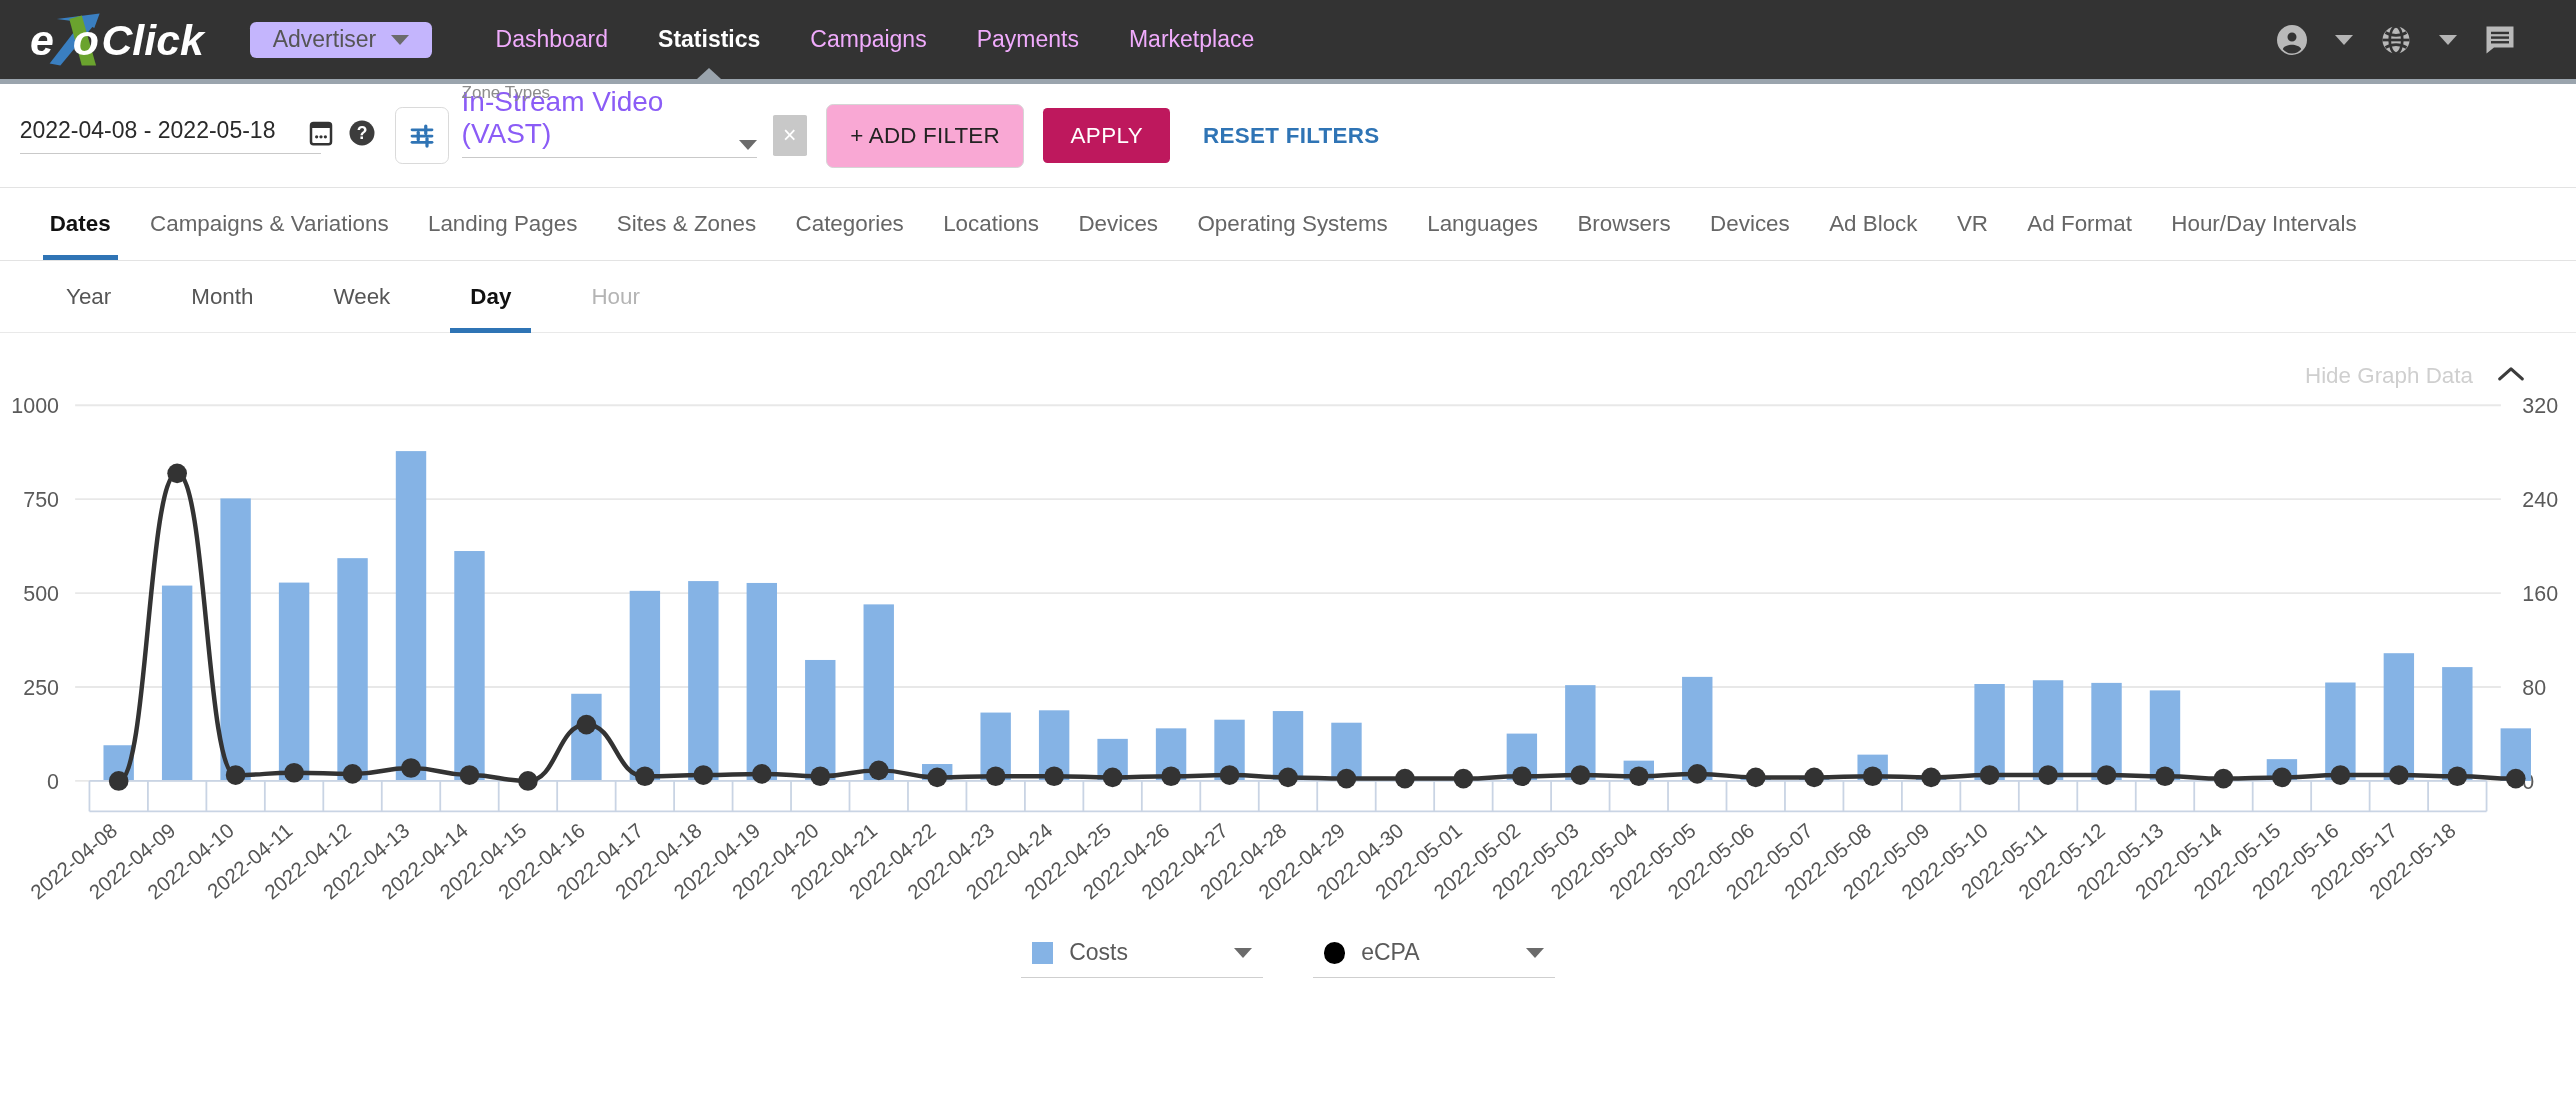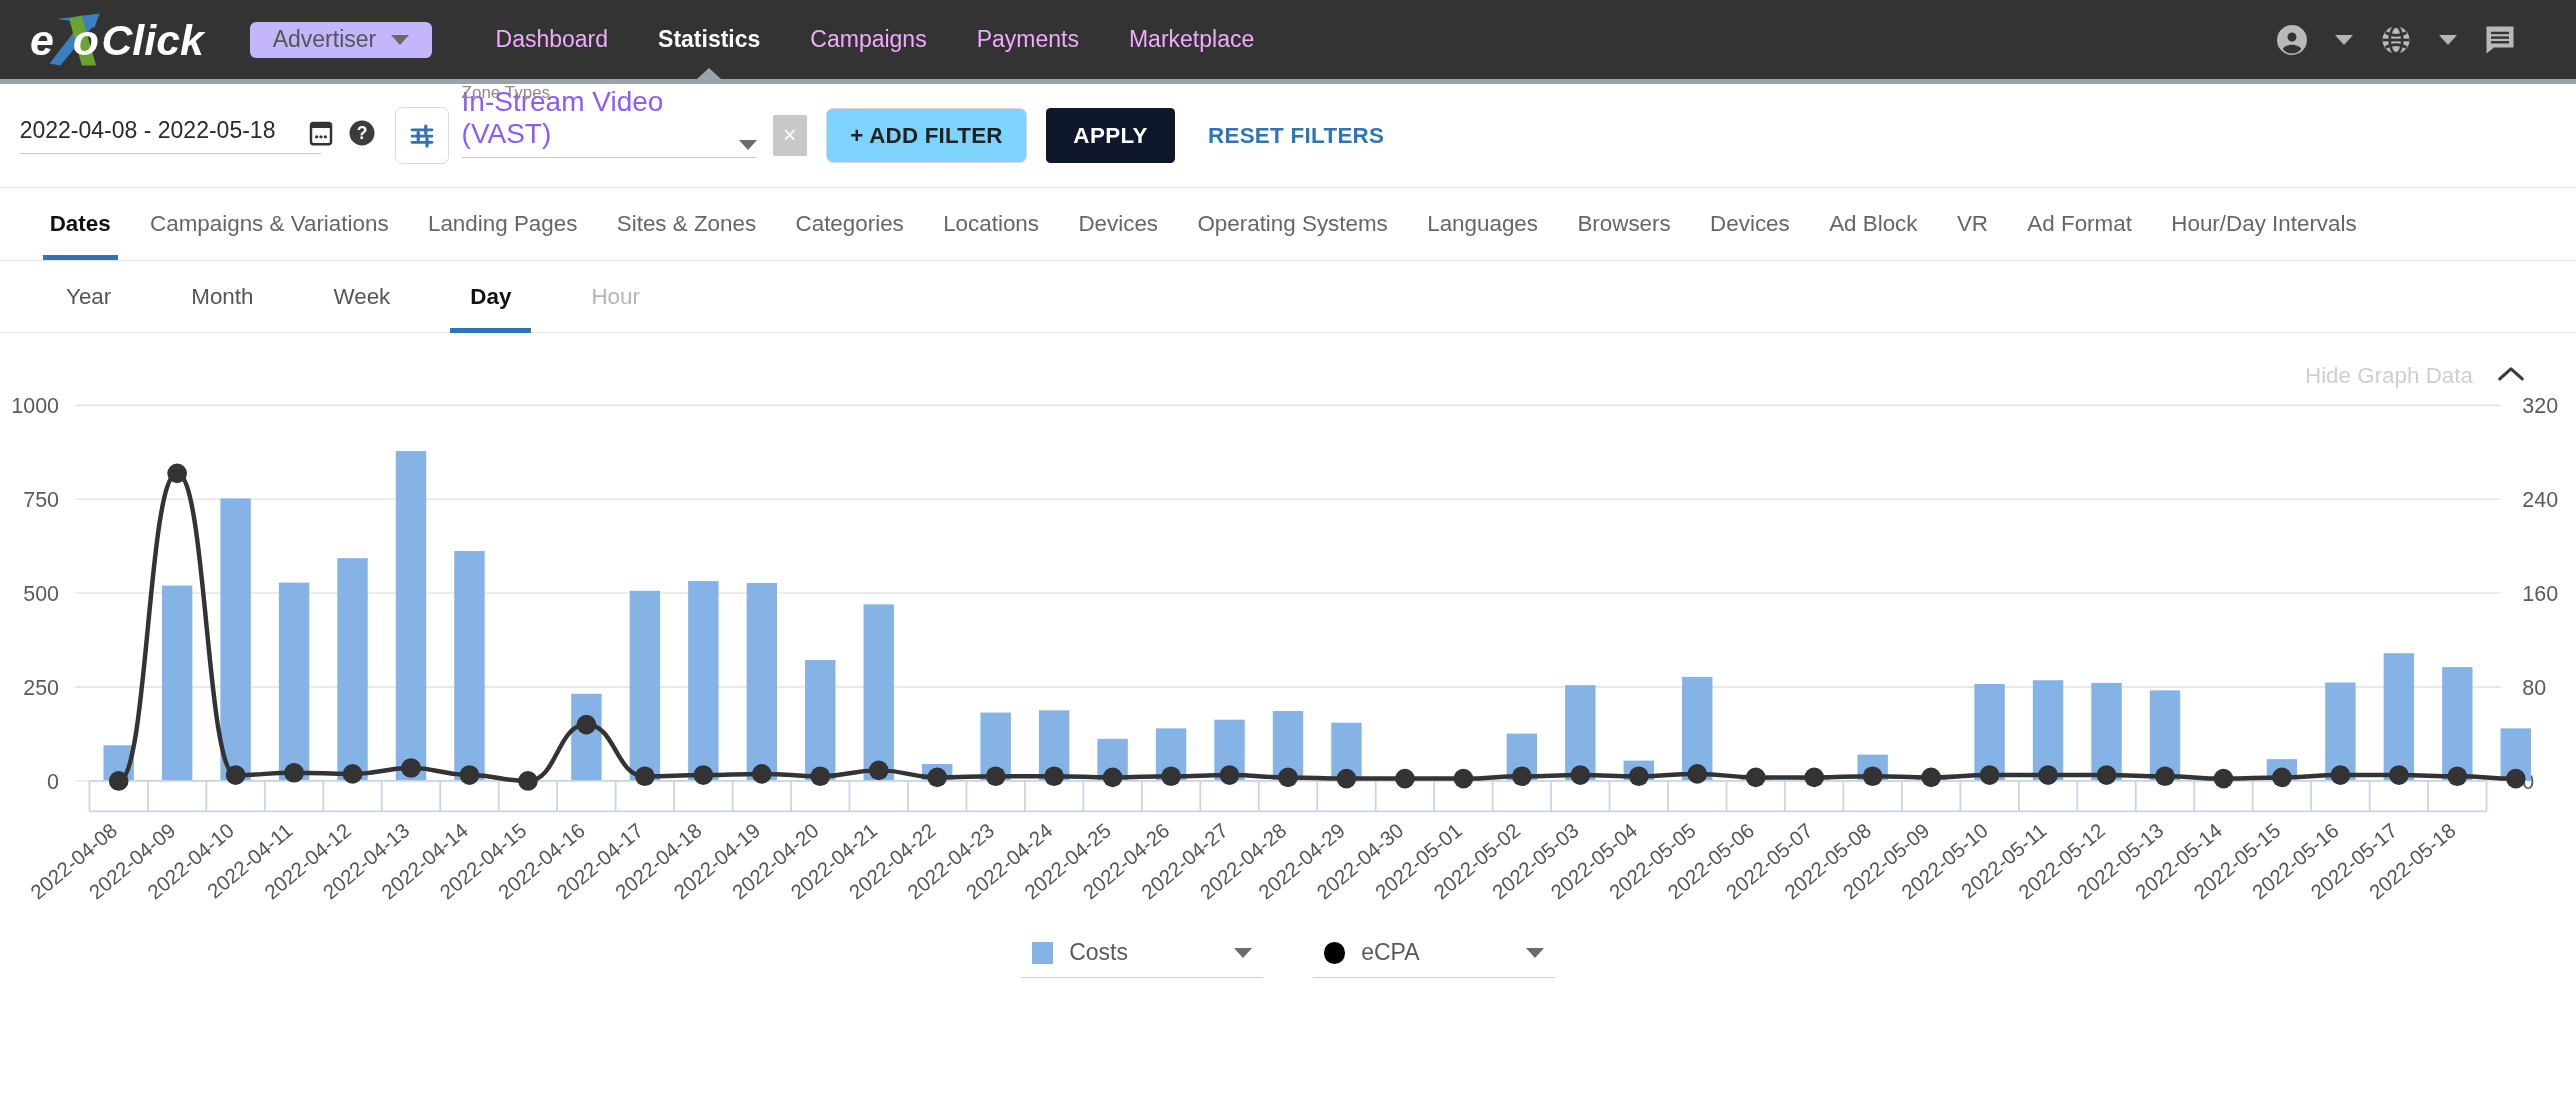--- a/index.html
+++ b/index.html
@@ -78,8 +78,8 @@
     margin:0 19.7px 0 12.5px; border-radius:1.8px;
   }
   .btn-outline{
-    border:0.9px solid #d5d5d5;border-radius:7.2px;background:#7dd3fc;color:#222;
-    font-size:22.4px;font-weight:700;height:55px;padding:0 23px;cursor:pointer;
+    border:0.9px solid #d5d5d5;border-radius:7.2px;background:#f9a8d4;color:#222;
+    font-size:22.4px;font-weight:400;height:64px;padding:0 23px;cursor:pointer;
     display:flex;align-items:center; letter-spacing:0.2px;
   }
   .btn-primary{

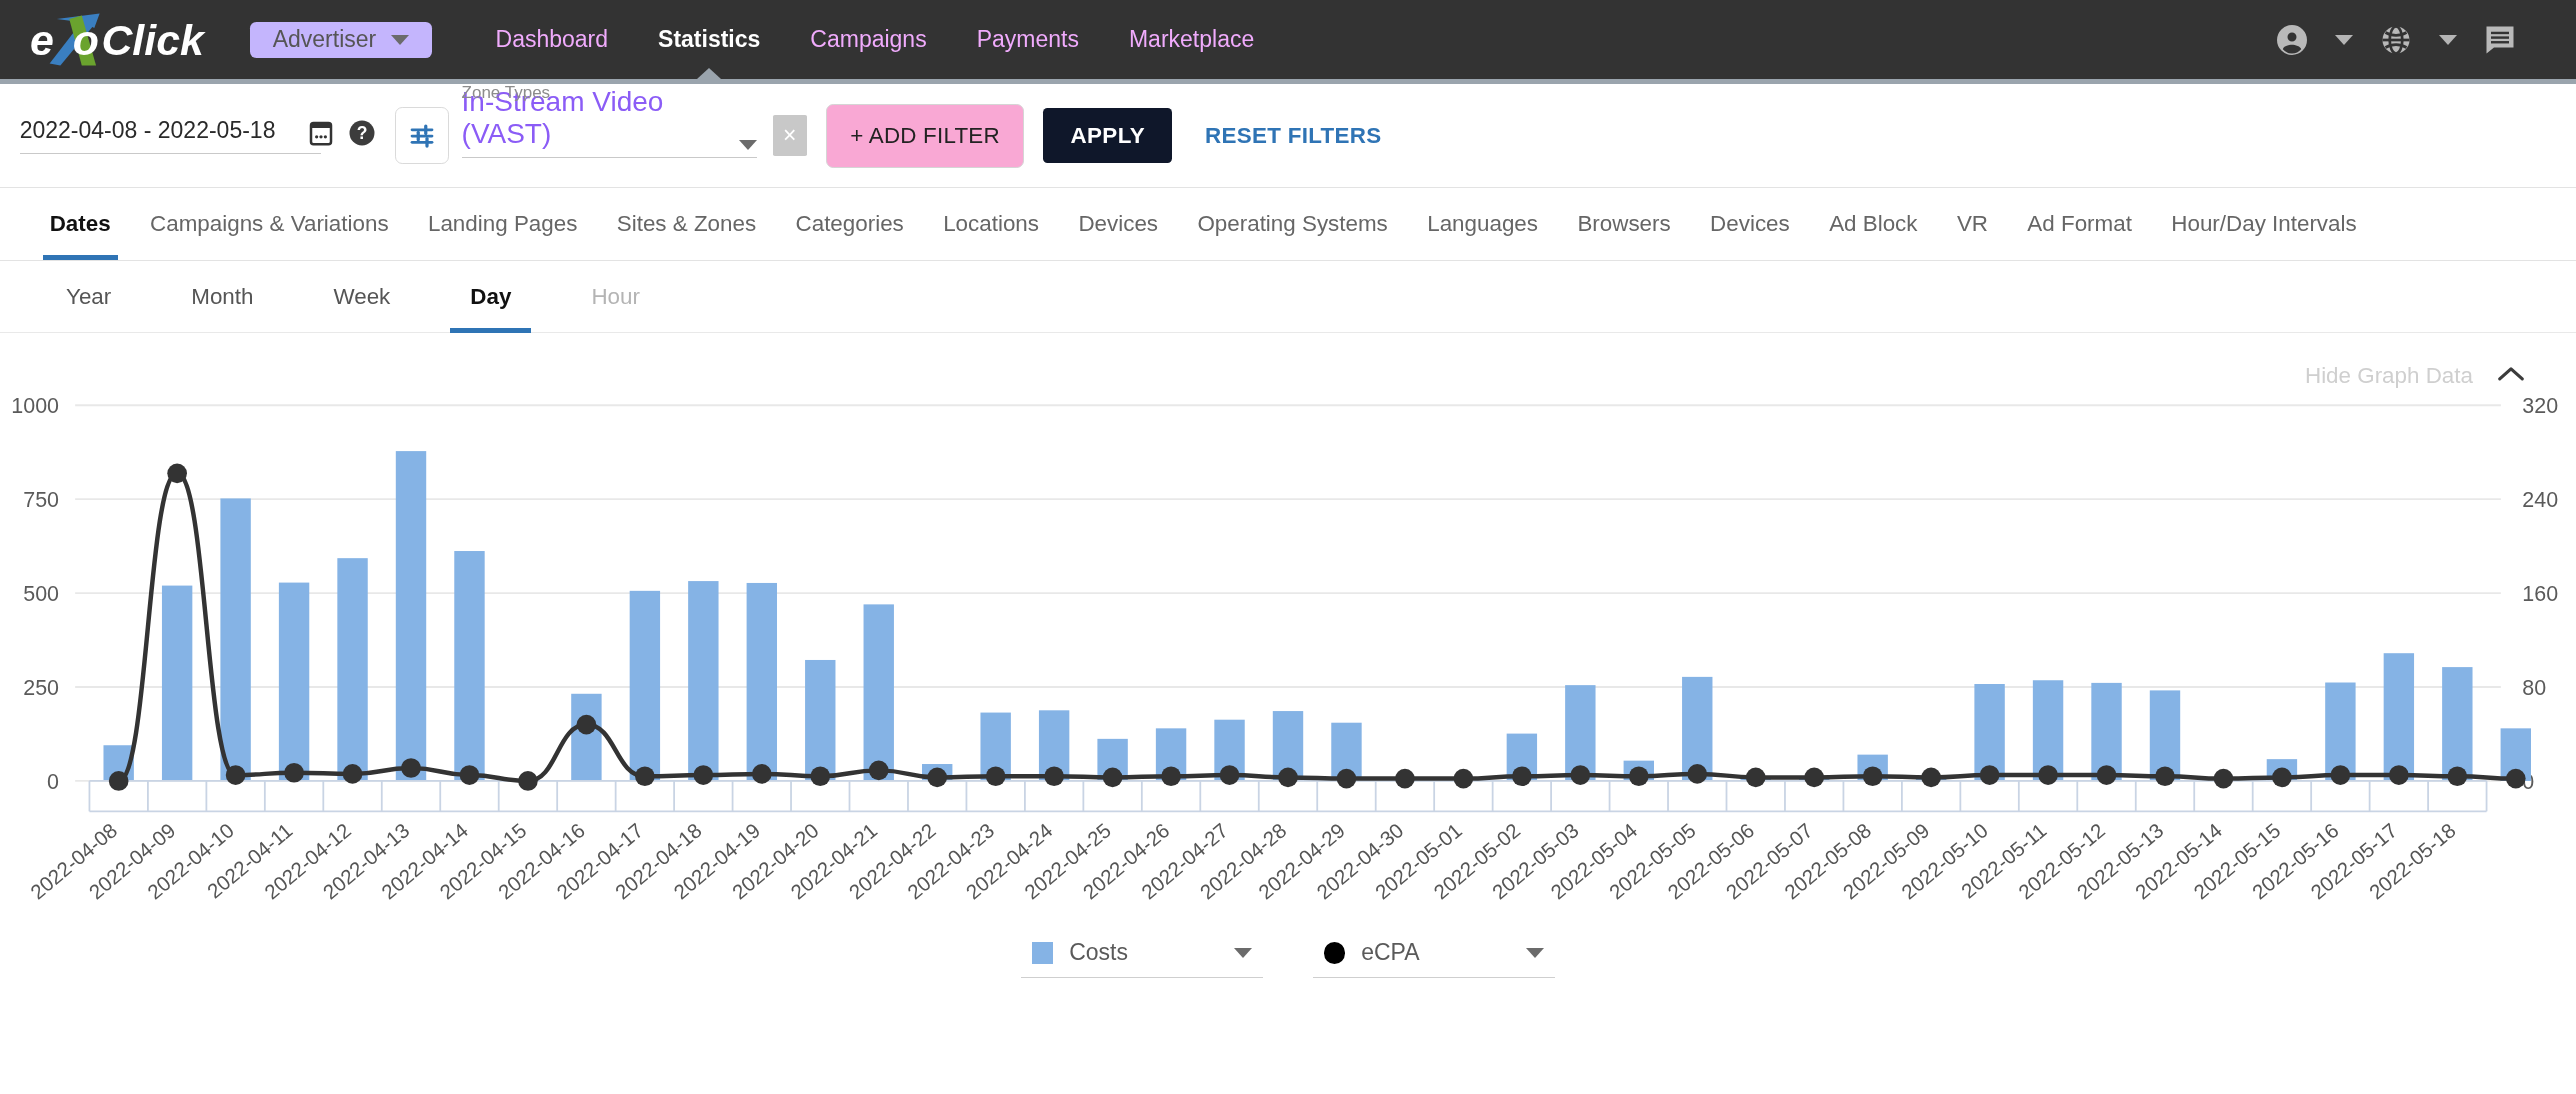--- a/index.html
+++ b/index.html
@@ -83,8 +83,8 @@
     display:flex;align-items:center; letter-spacing:0.2px;
   }
   .btn-primary{
-    background:#0f172a;color:#fff;border:none;border-radius:4.5px;
-    font-size:22.4px;font-weight:700;height:55px;padding:0 27px;cursor:pointer;
+    background:#be185d;color:#fff;border:none;border-radius:4.5px;
+    font-size:22.4px;font-weight:400;height:55px;padding:0 27px;cursor:pointer;
     display:flex;align-items:center;margin-left:19.7px; letter-spacing:0.4px;
   }
   .btn-link{

